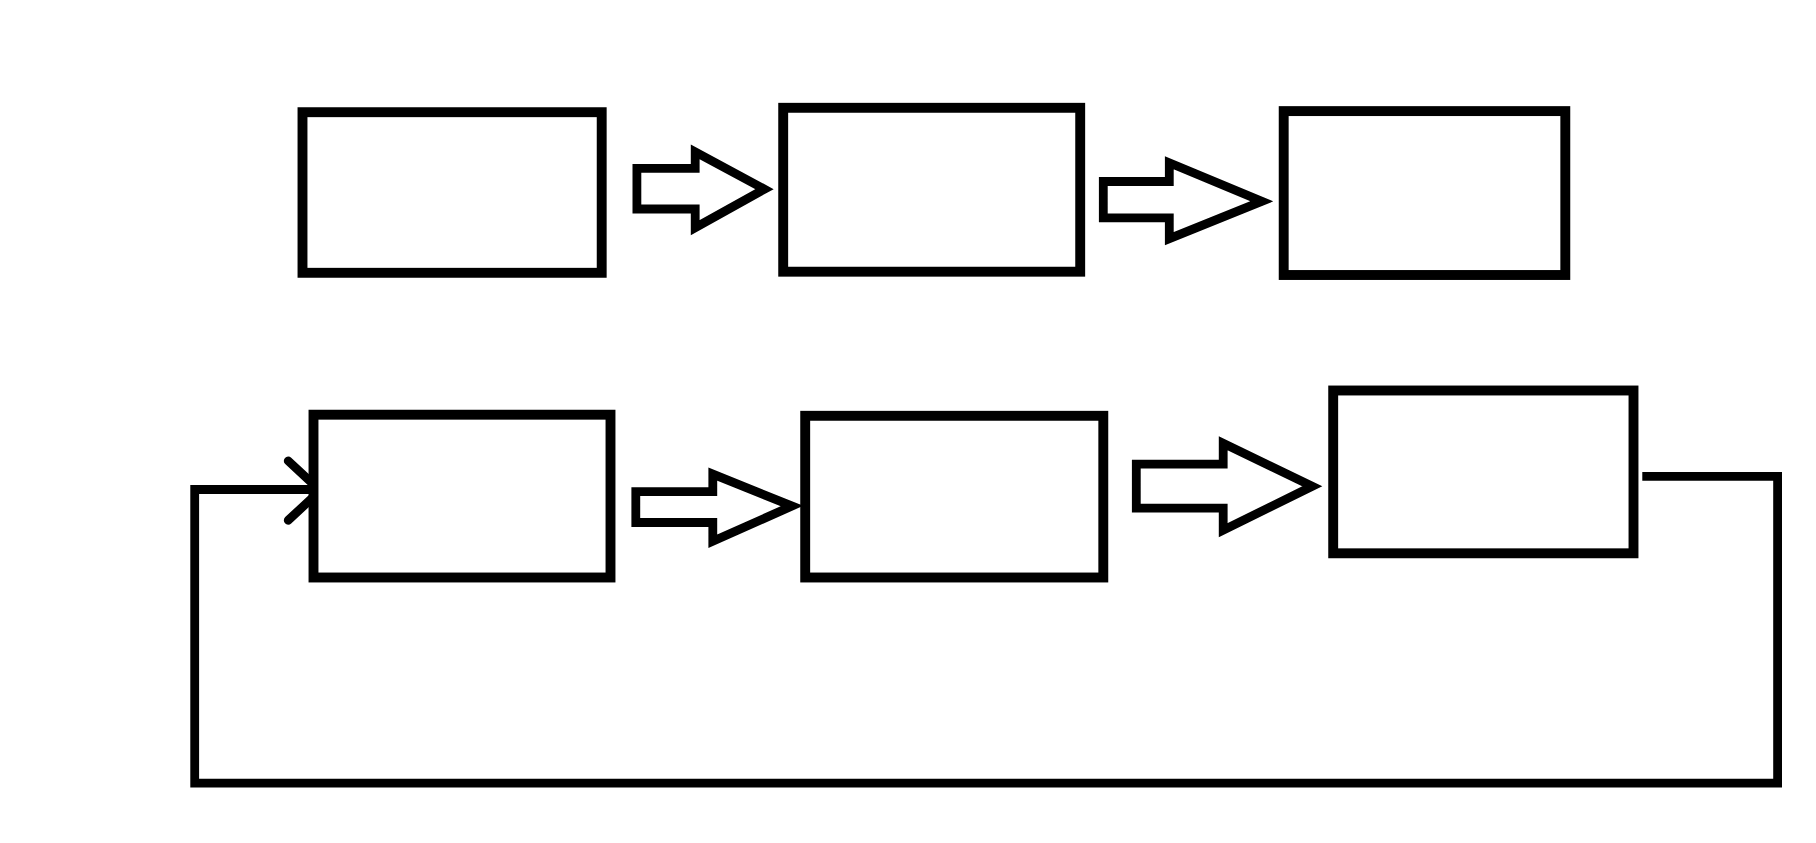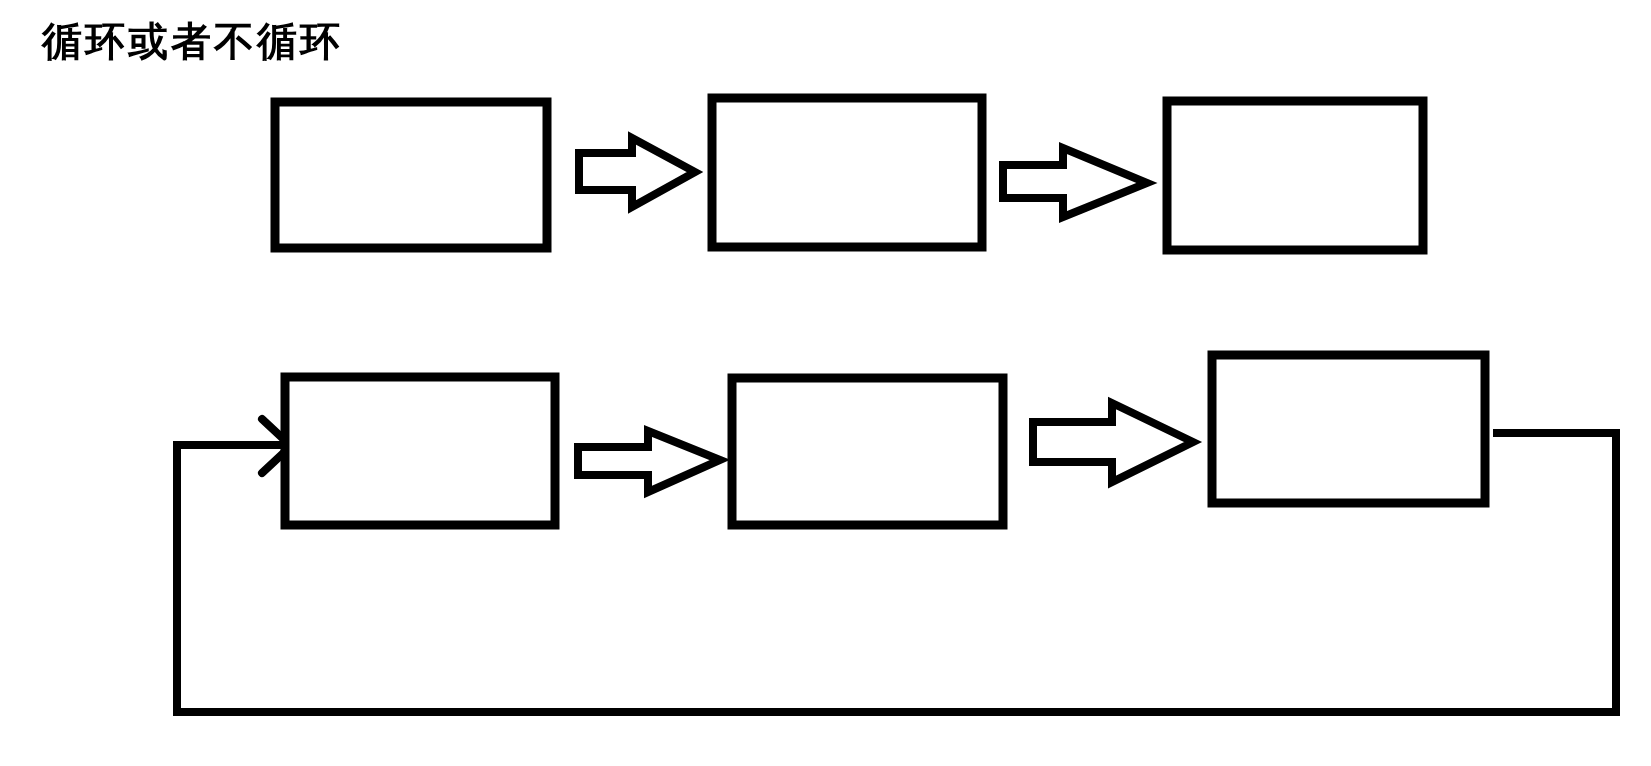--- a/index.html
+++ b/index.html
@@ -53,7 +53,6 @@
       <polygon points="578,447 648,447 648,431 720,460 648,492 648,475 578,475" fill="#ffffff" stroke="#000000" stroke-width="8" stroke-linejoin="miter"></polygon>
       <polygon points="1033,422 1112,422 1112,403 1193,442 1112,482 1112,462 1033,462" fill="#ffffff" stroke="#000000" stroke-width="8" stroke-linejoin="miter"></polygon>
     </svg>
-  <div class="title">循环或者不循环</div>
 </div>
 
 </body></html>

